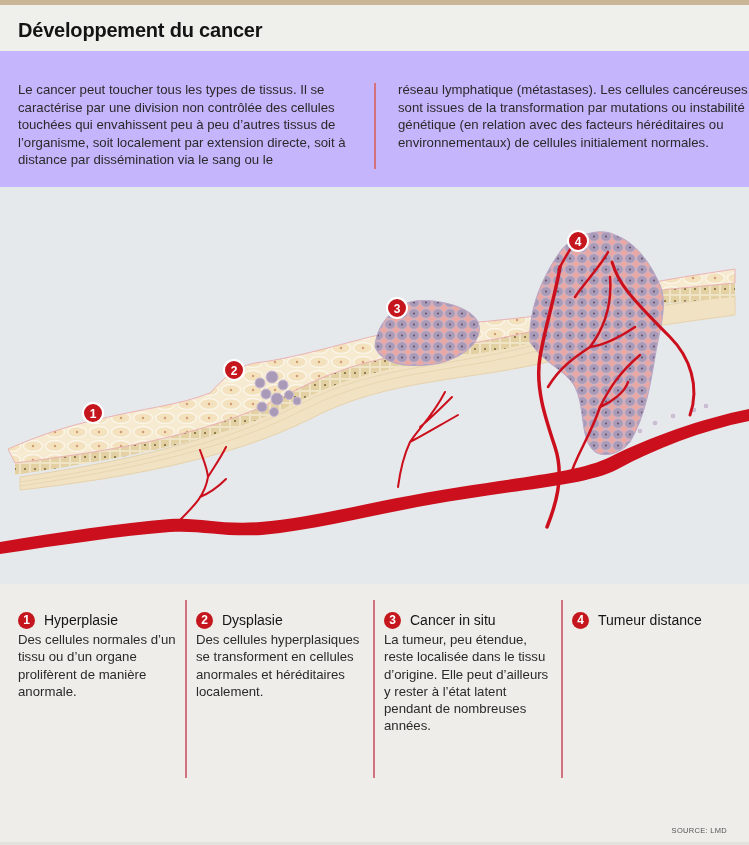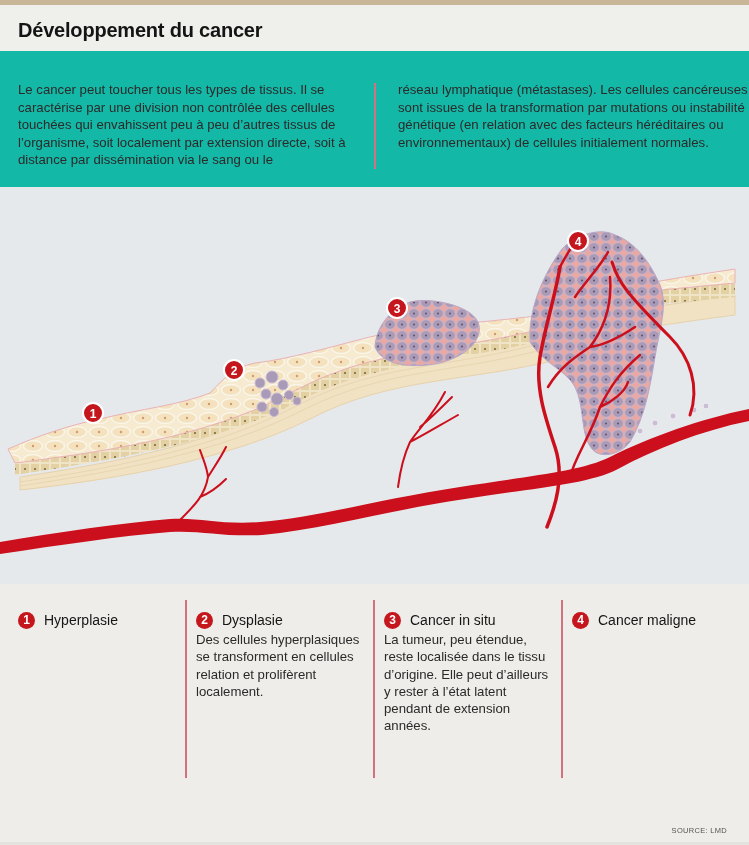--- a/index.html
+++ b/index.html
@@ -8,7 +8,7 @@
   .topbar { position: absolute; left: 0; top: 0; width: 749px; height: 5px; background: #c9b697; }
   .title-band { position: absolute; left: 0; top: 5px; width: 749px; height: 56px; background: #efefeb; border-bottom: 1px solid #e2e0da; }
   .title { position: absolute; left: 18px; top: 14px; font-size: 20px; font-weight: bold; color: #141414; letter-spacing: -0.2px; }
-  .intro-band { position: absolute; left: 0; top: 51px; width: 749px; height: 136px; background: #14b8a6; }
+  .intro-band { position: absolute; left: 0; top: 51px; width: 749px; height: 136px; background: #c4b5fd; }
   .intro-col { position: absolute; top: 30px; font-size: 13.2px; line-height: 17.6px; color: #2a2a2a; }
   .intro-col.left { left: 18px; width: 352px; }
   .intro-col.right { left: 398px; width: 360px; }

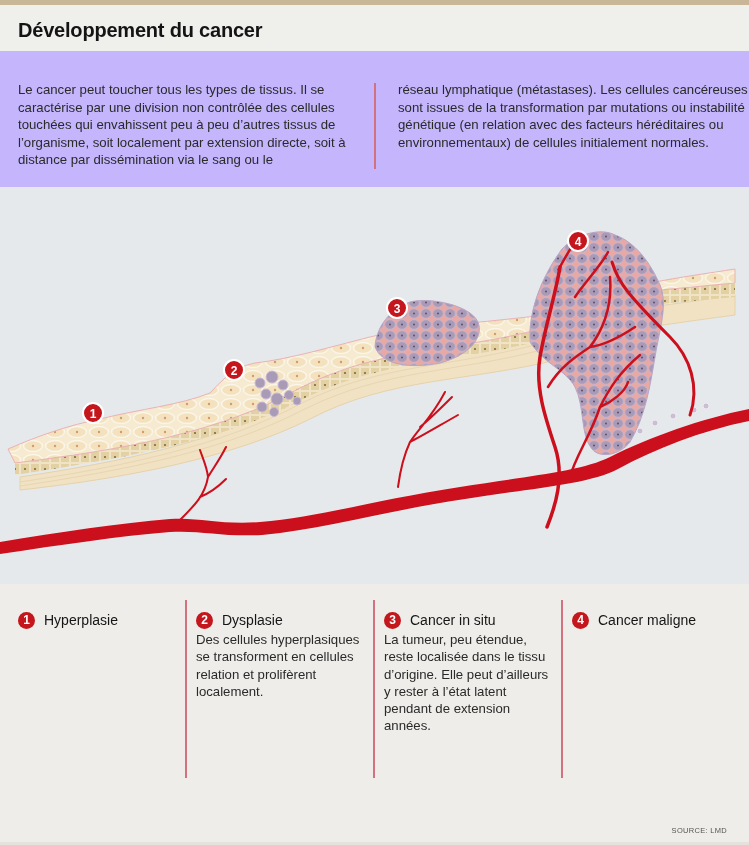--- a/index.html
+++ b/index.html
@@ -157,7 +157,7 @@
   <div class="col" style="left:572px; width:170px;">
     <div class="col-head">
       <span class="badge">4</span>
-      <span class="col-title">Cancer maligne</span>
+      <span class="col-title">Tumeur distance</span>
     </div>
   </div>
 </div>

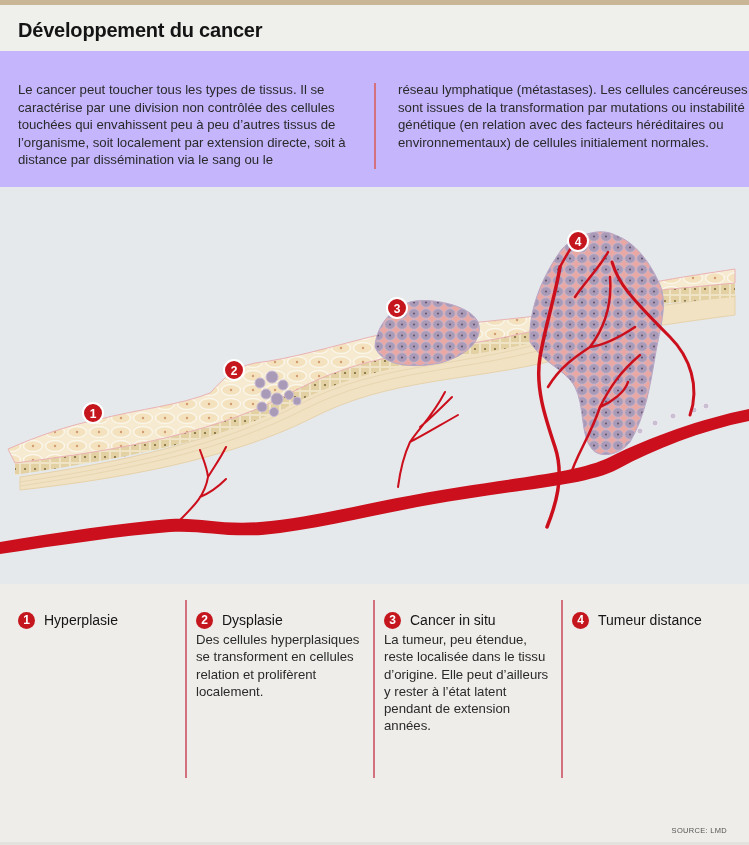--- a/index.html
+++ b/index.html
@@ -133,6 +133,7 @@
       <span class="badge">1</span>
       <span class="col-title">Hyperplasie</span>
     </div>
+    <div class="col-text">Des cellules normales d’un tissu ou d’un organe prolifèrent de manière anormale.</div>
   </div>
   <div class="col-divider" style="left:185px; height:178px;"></div>
 

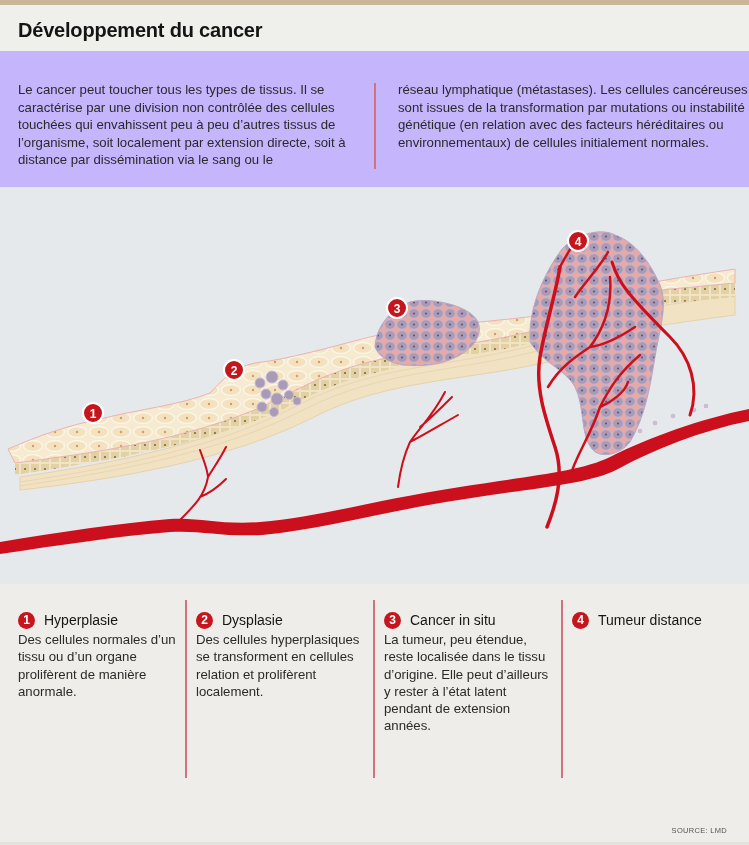--- a/index.html
+++ b/index.html
@@ -142,7 +142,7 @@
       <span class="badge">2</span>
       <span class="col-title">Dysplasie</span>
     </div>
-    <div class="col-text">Des cellules hyperplasiques se transforment en cellules relation et prolifèrent localement.</div>
+    <div class="col-text">Des cellules hyperplasiques se transforment en cellules anormales et héréditaires localement.</div>
   </div>
   <div class="col-divider" style="left:373px; height:178px;"></div>
 

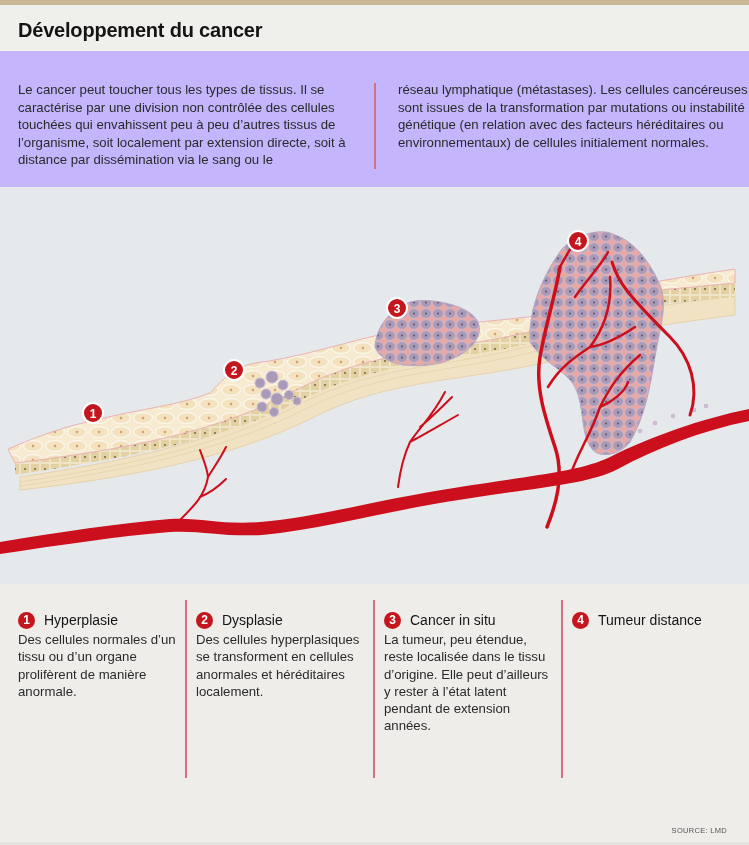--- a/index.html
+++ b/index.html
@@ -151,7 +151,7 @@
       <span class="badge">3</span>
       <span class="col-title">Cancer in situ</span>
     </div>
-    <div class="col-text">La tumeur, peu étendue, reste localisée dans le tissu d’origine. Elle peut d’ailleurs y rester à l’état latent pendant de extension années.</div>
+    <div class="col-text">La tumeur, peu étendue, reste localisée dans le tissu d’origine. Elle peut d’ailleurs y rester à l’état latent pendant de nombreuses années.</div>
   </div>
   <div class="col-divider" style="left:561px; height:178px;"></div>
 

